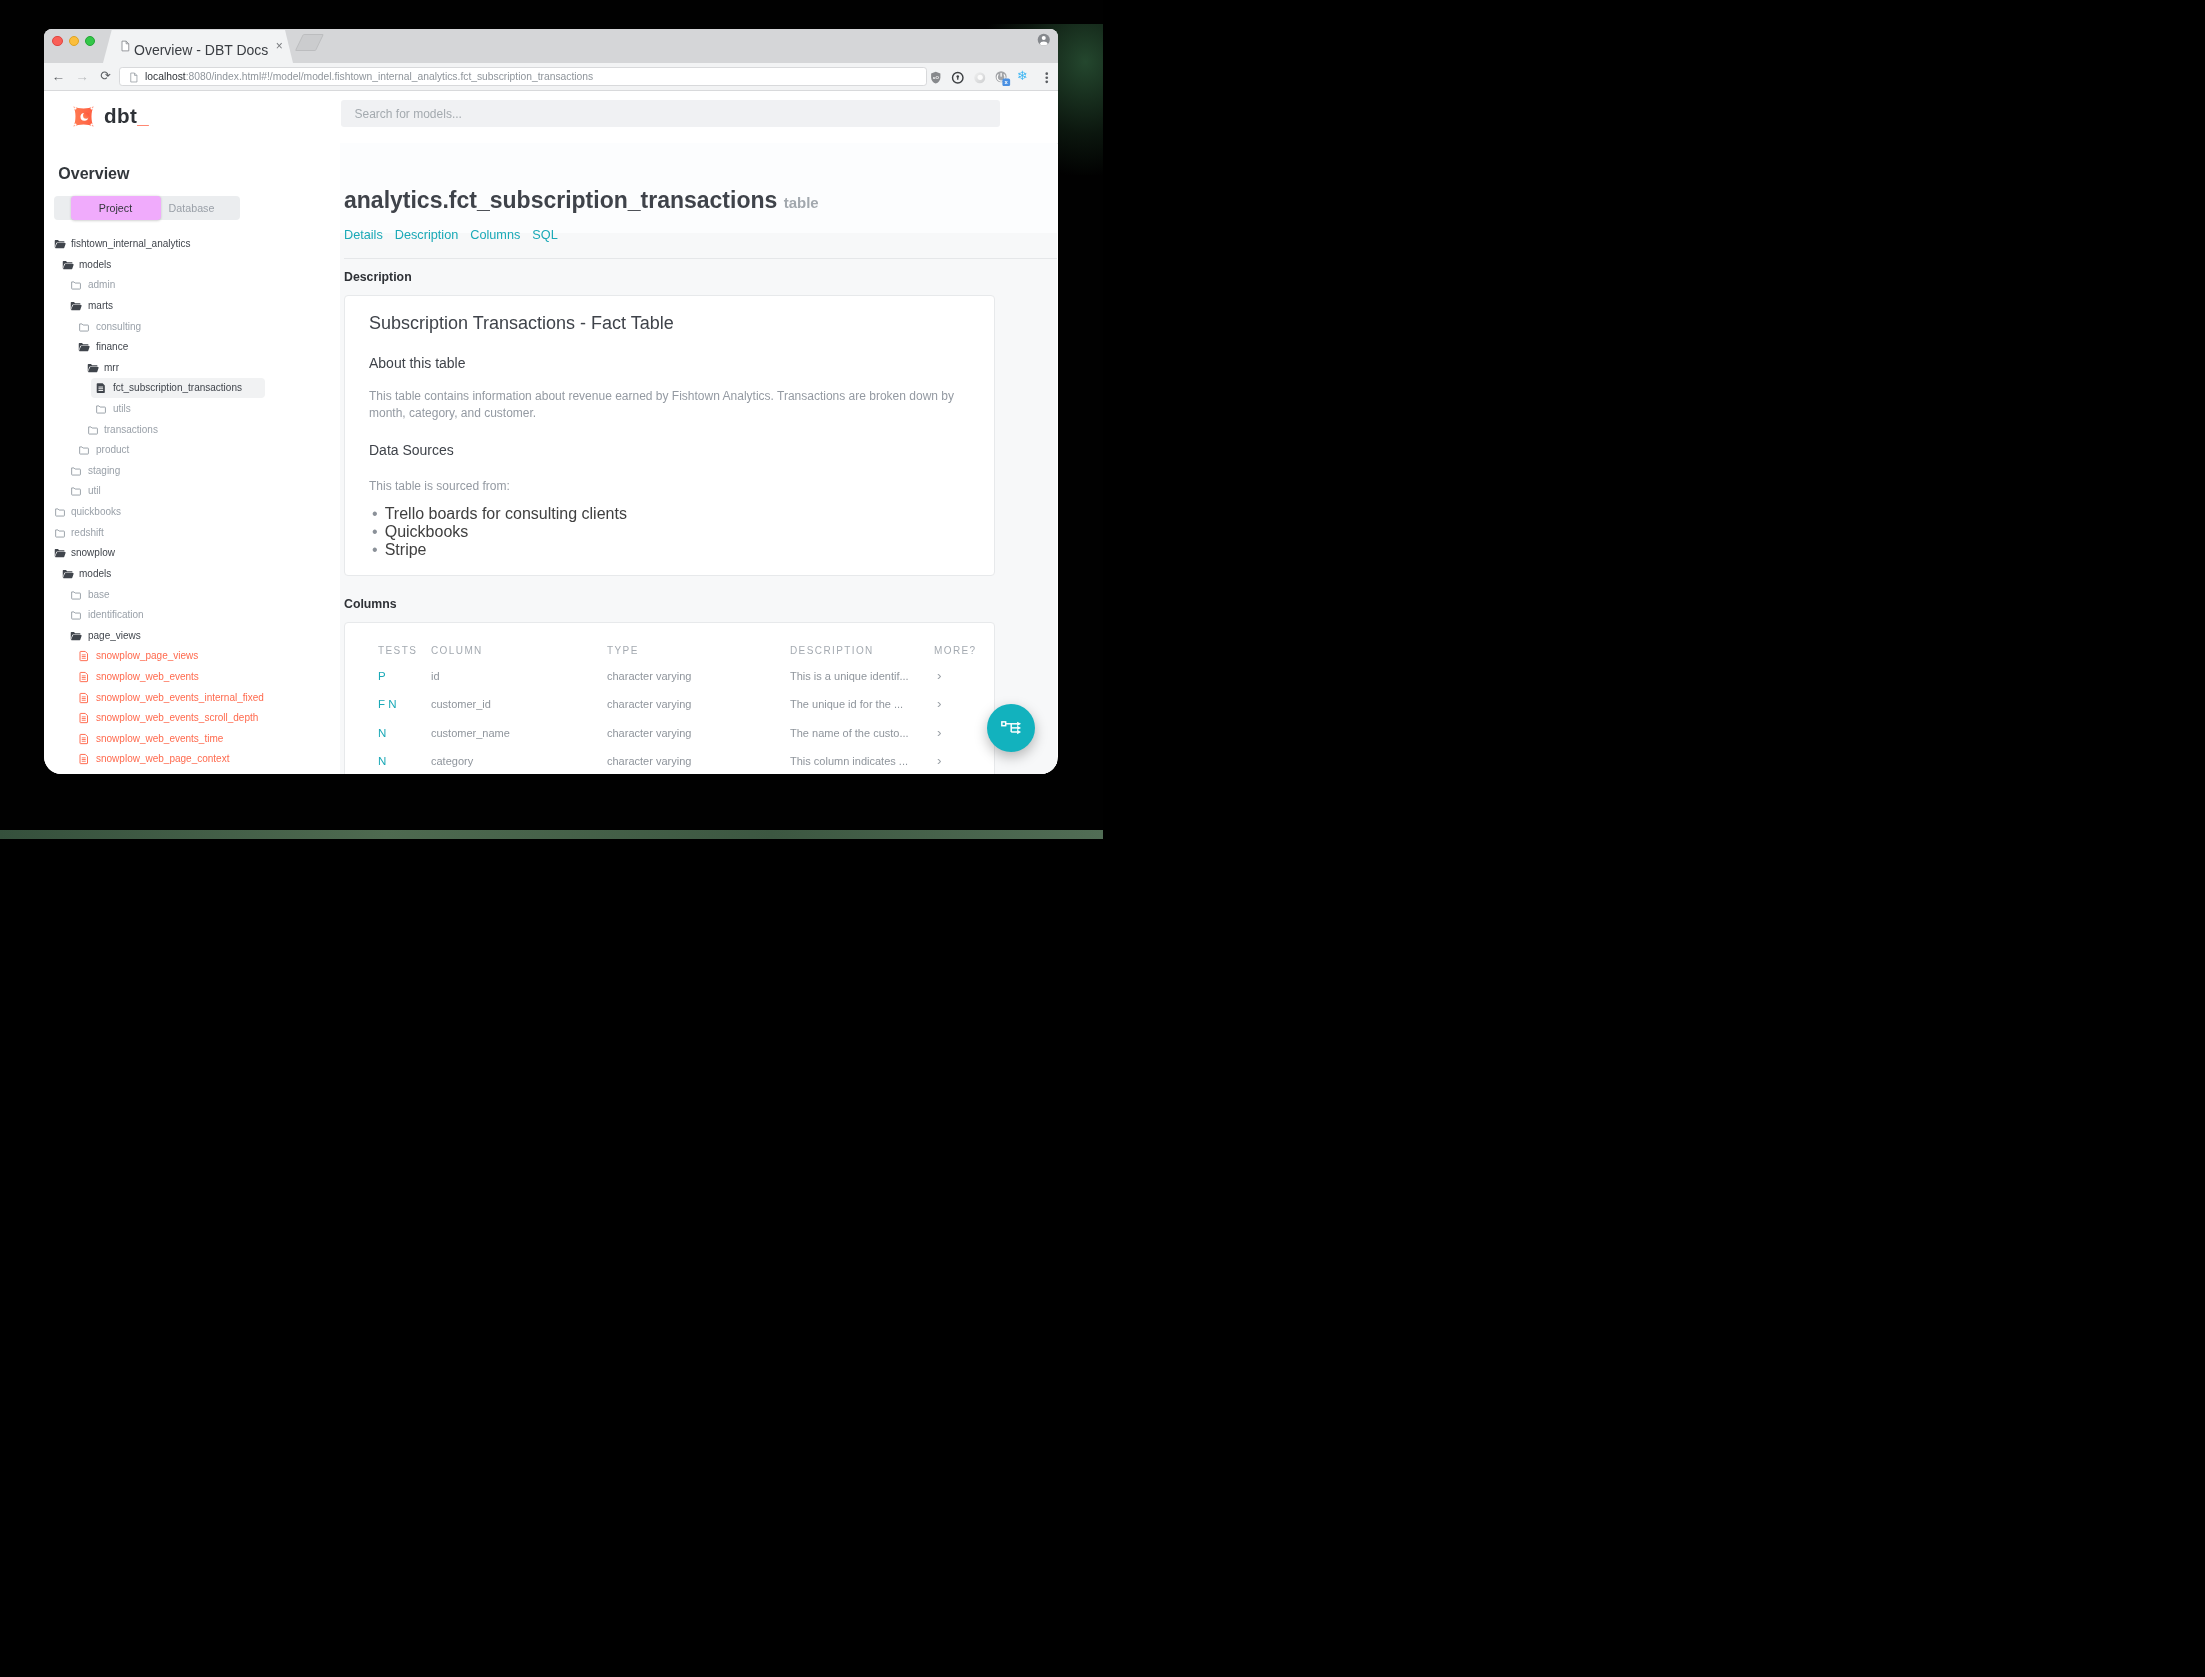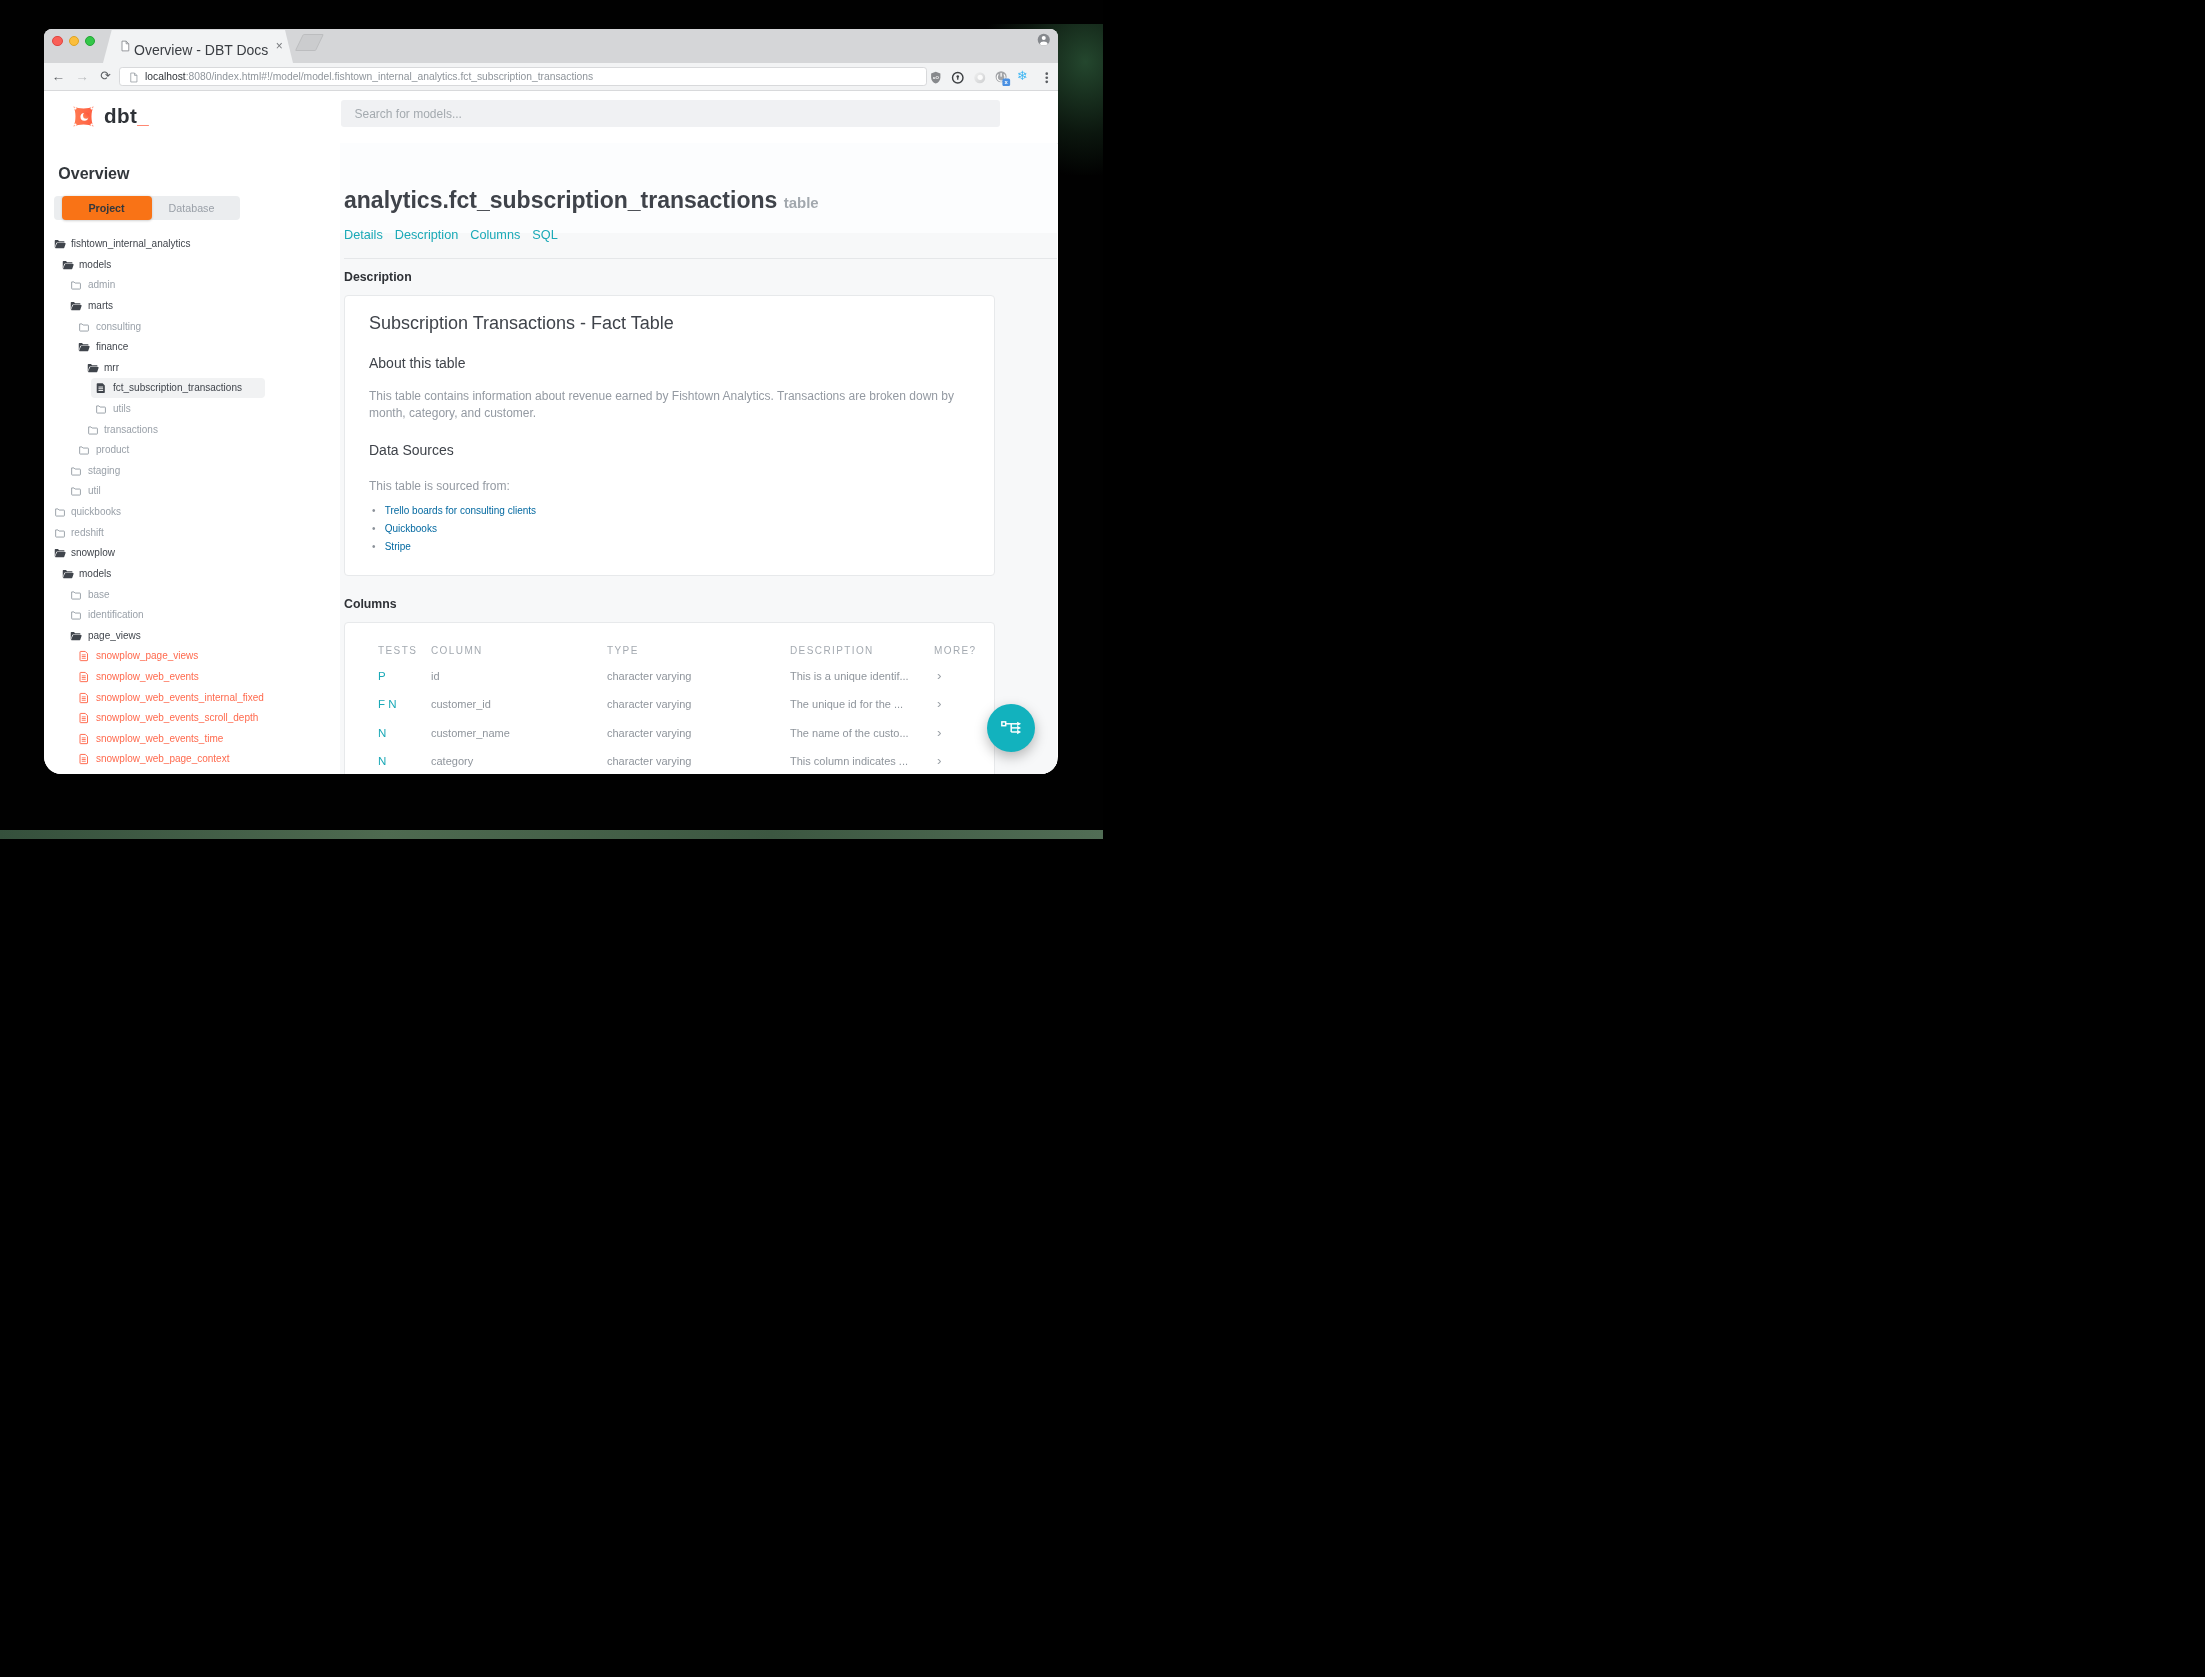--- a/index.html
+++ b/index.html
@@ -71,7 +71,7 @@
   .segctl { position:absolute; left:9.5px; top:53px; width:186px; height:24px; background:#ebedef;
     border-radius:4px; }
   .seg { position:absolute; top:0; height:24px; line-height:24px; text-align:center; font-size:10.7px; }
-  .seg.active { left:8px; width:90px; background:#f97316; border-radius:4px; font-weight:700; color:#33373c;
+  .seg.active { left:17px; width:90px; background:#f0abfc; border-radius:4px; font-weight:400; color:#33373c;
     box-shadow:0 0.8px 2.4px rgba(0,0,0,.18); }
   .seg.idle { left:90px; width:96px; color:#9aa0a8; }
 

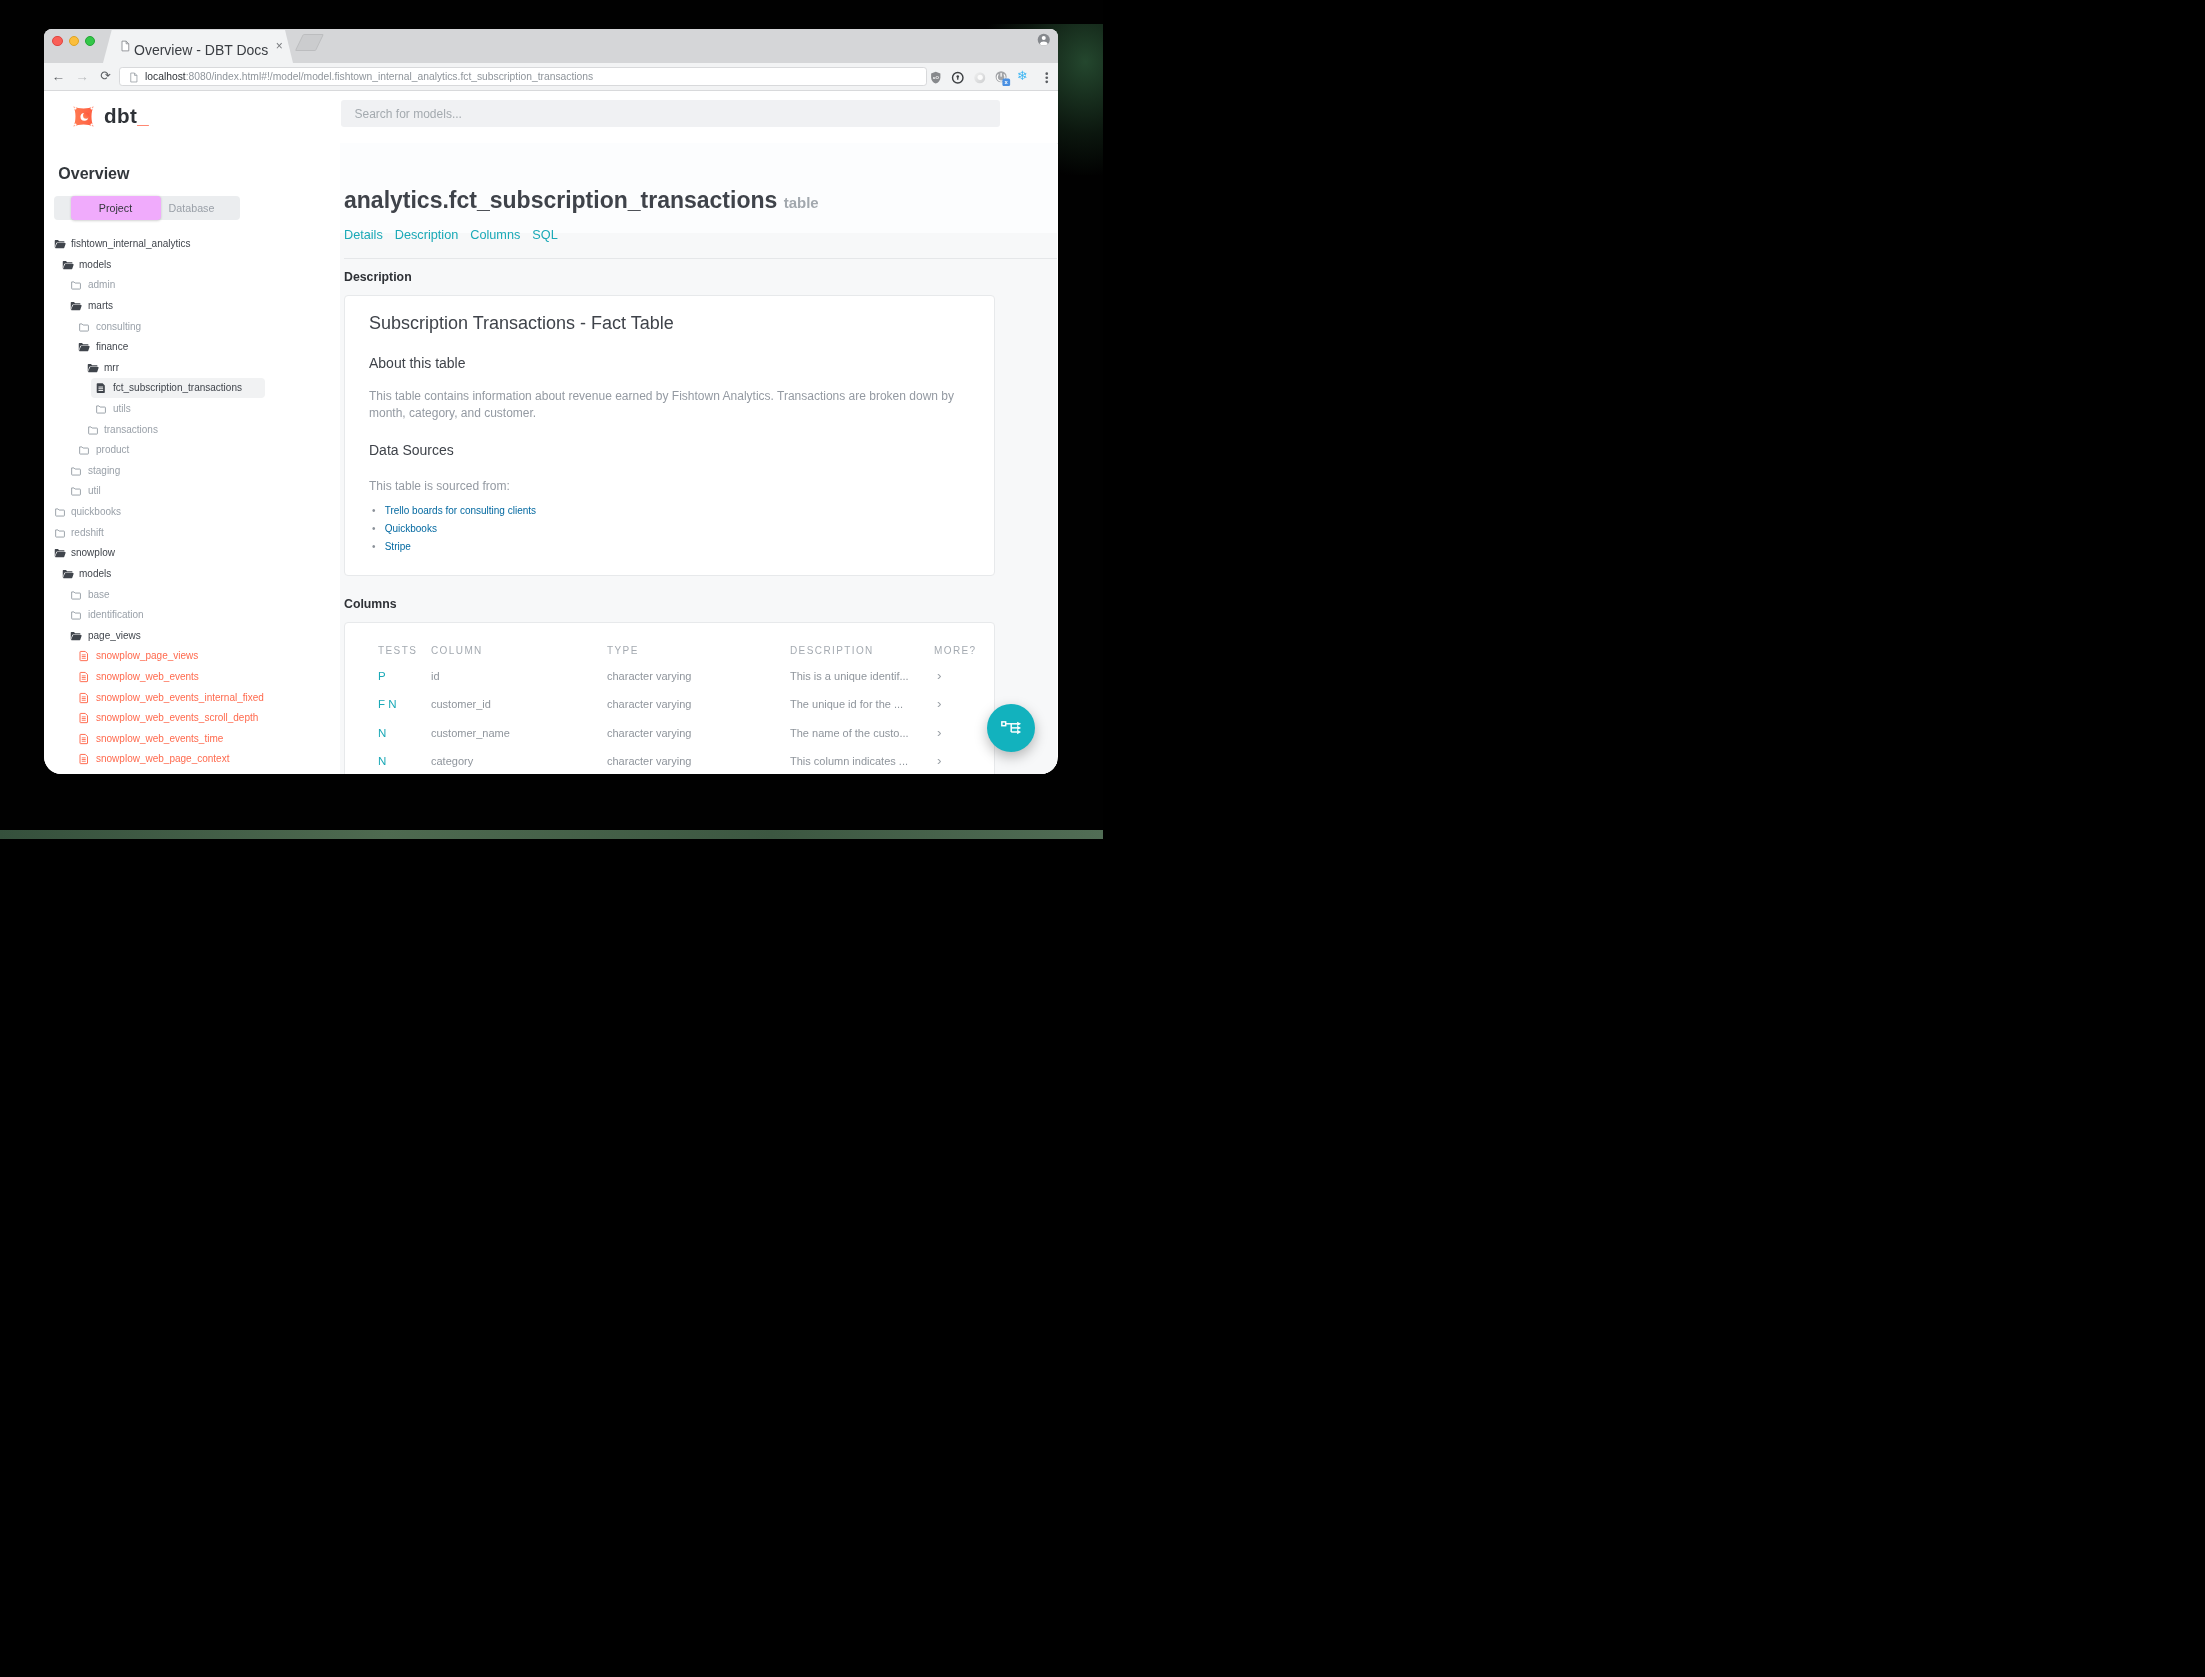--- a/index.html
+++ b/index.html
@@ -107,7 +107,7 @@
   .p-about { top:92px; width:593px; }
   .p-sources { top:182px; }
   .bullets { position:absolute; left:27px; top:209px; }
-  .bullet { position:relative; height:18px; font-size:10px; color:#0369a1; padding-left:12.7px; white-space:nowrap; }
+  .bullet { position:relative; height:18px; font-size:16px; color:#404040; padding-left:12.7px; white-space:nowrap; }
   .bullet::before { content:"•"; position:absolute; left:0; color:#8b9199; }
 
   .thead span { position:absolute; top:22px; font-size:10px; letter-spacing:1.4px; color:#a4aab1; }

